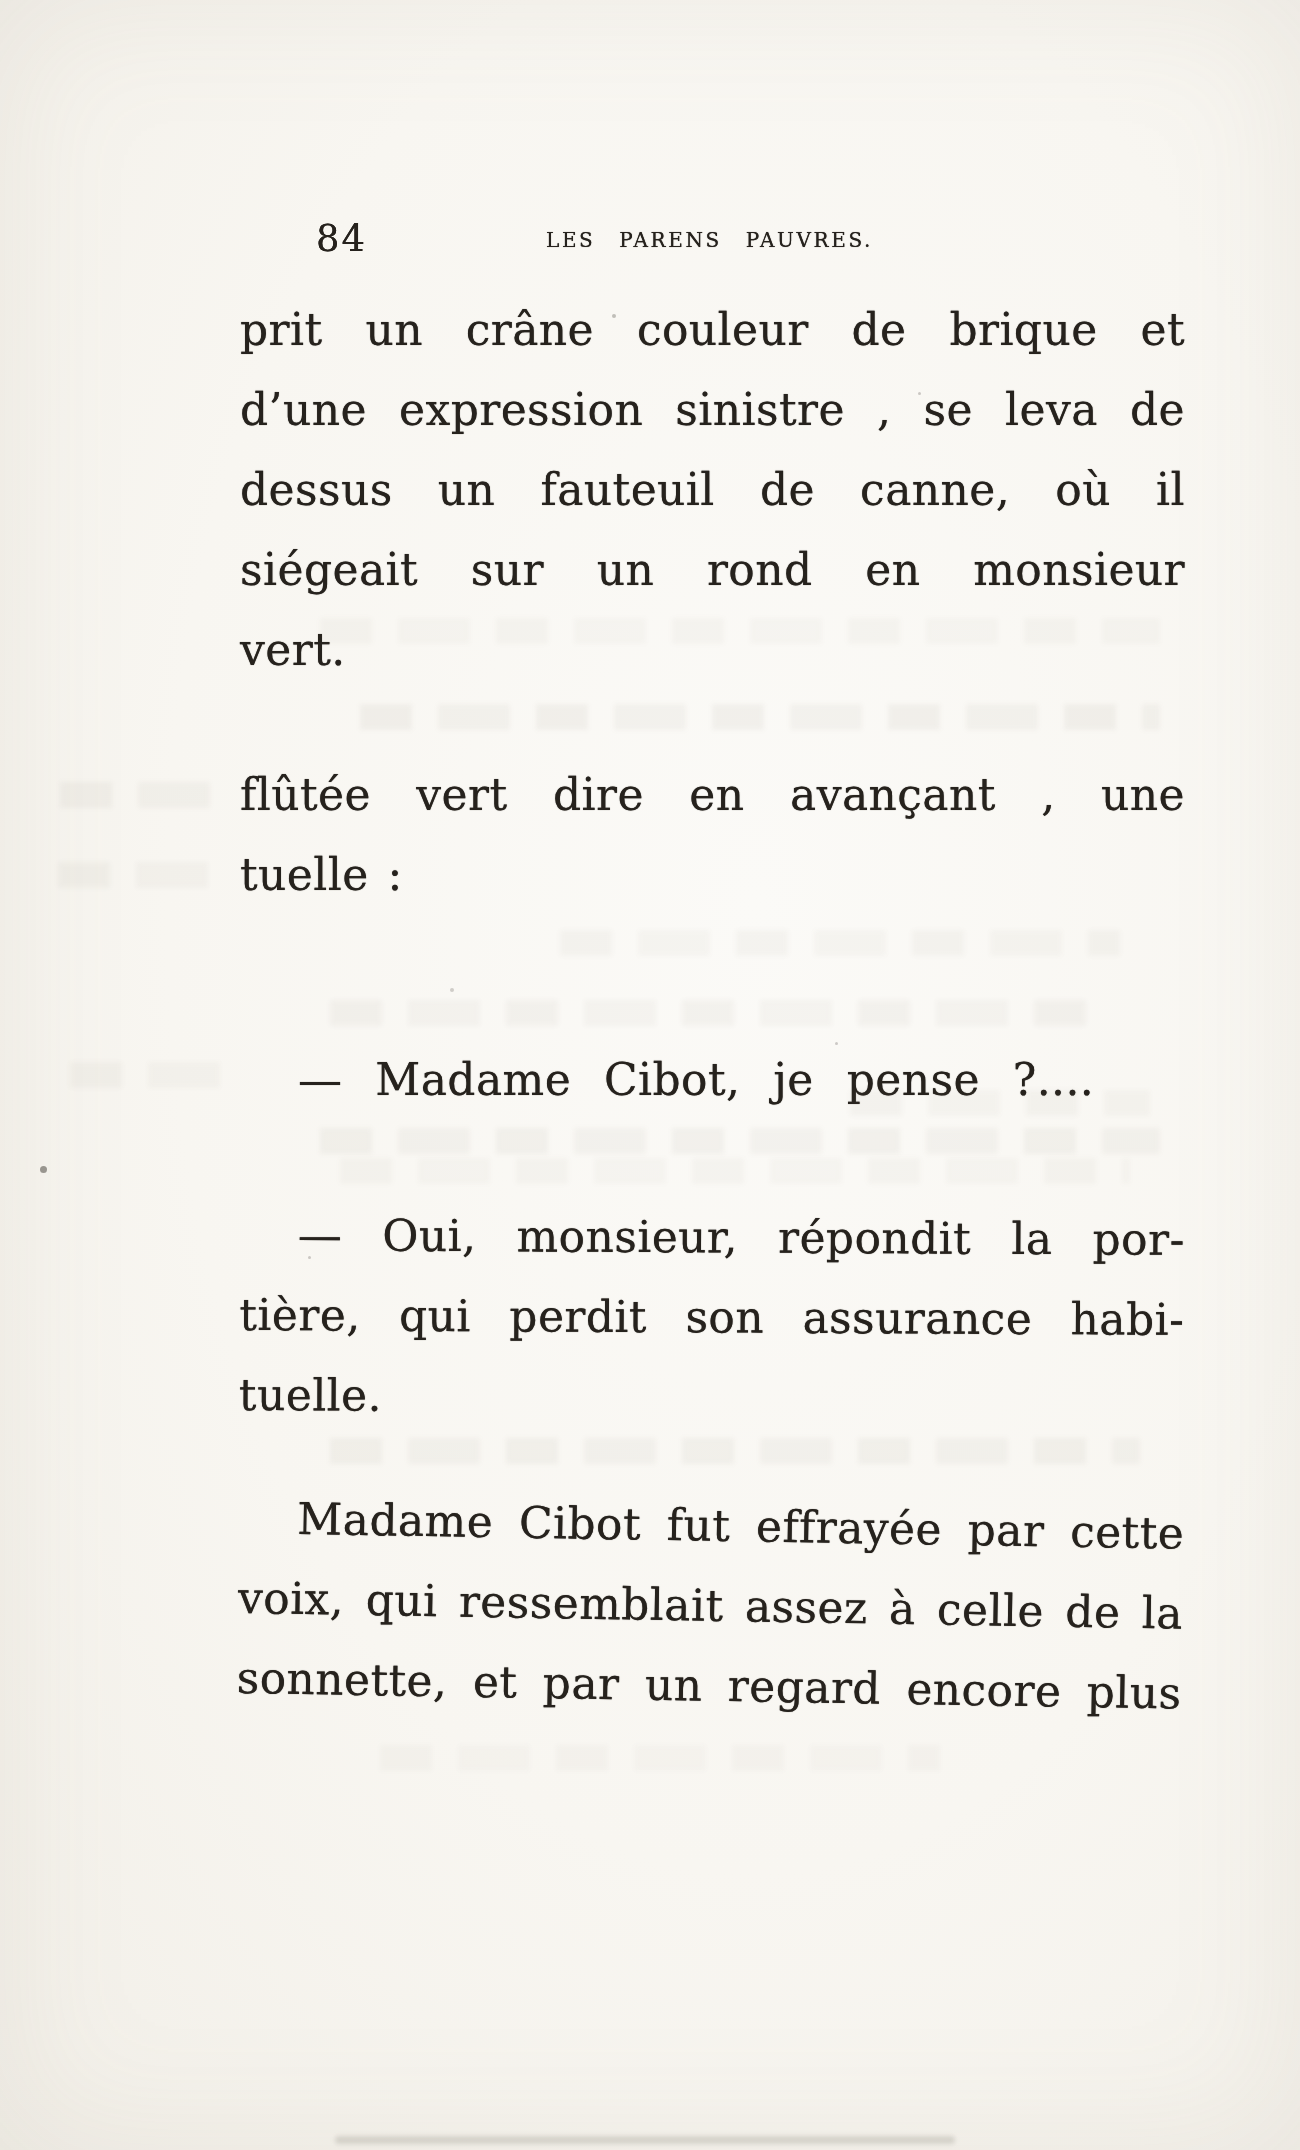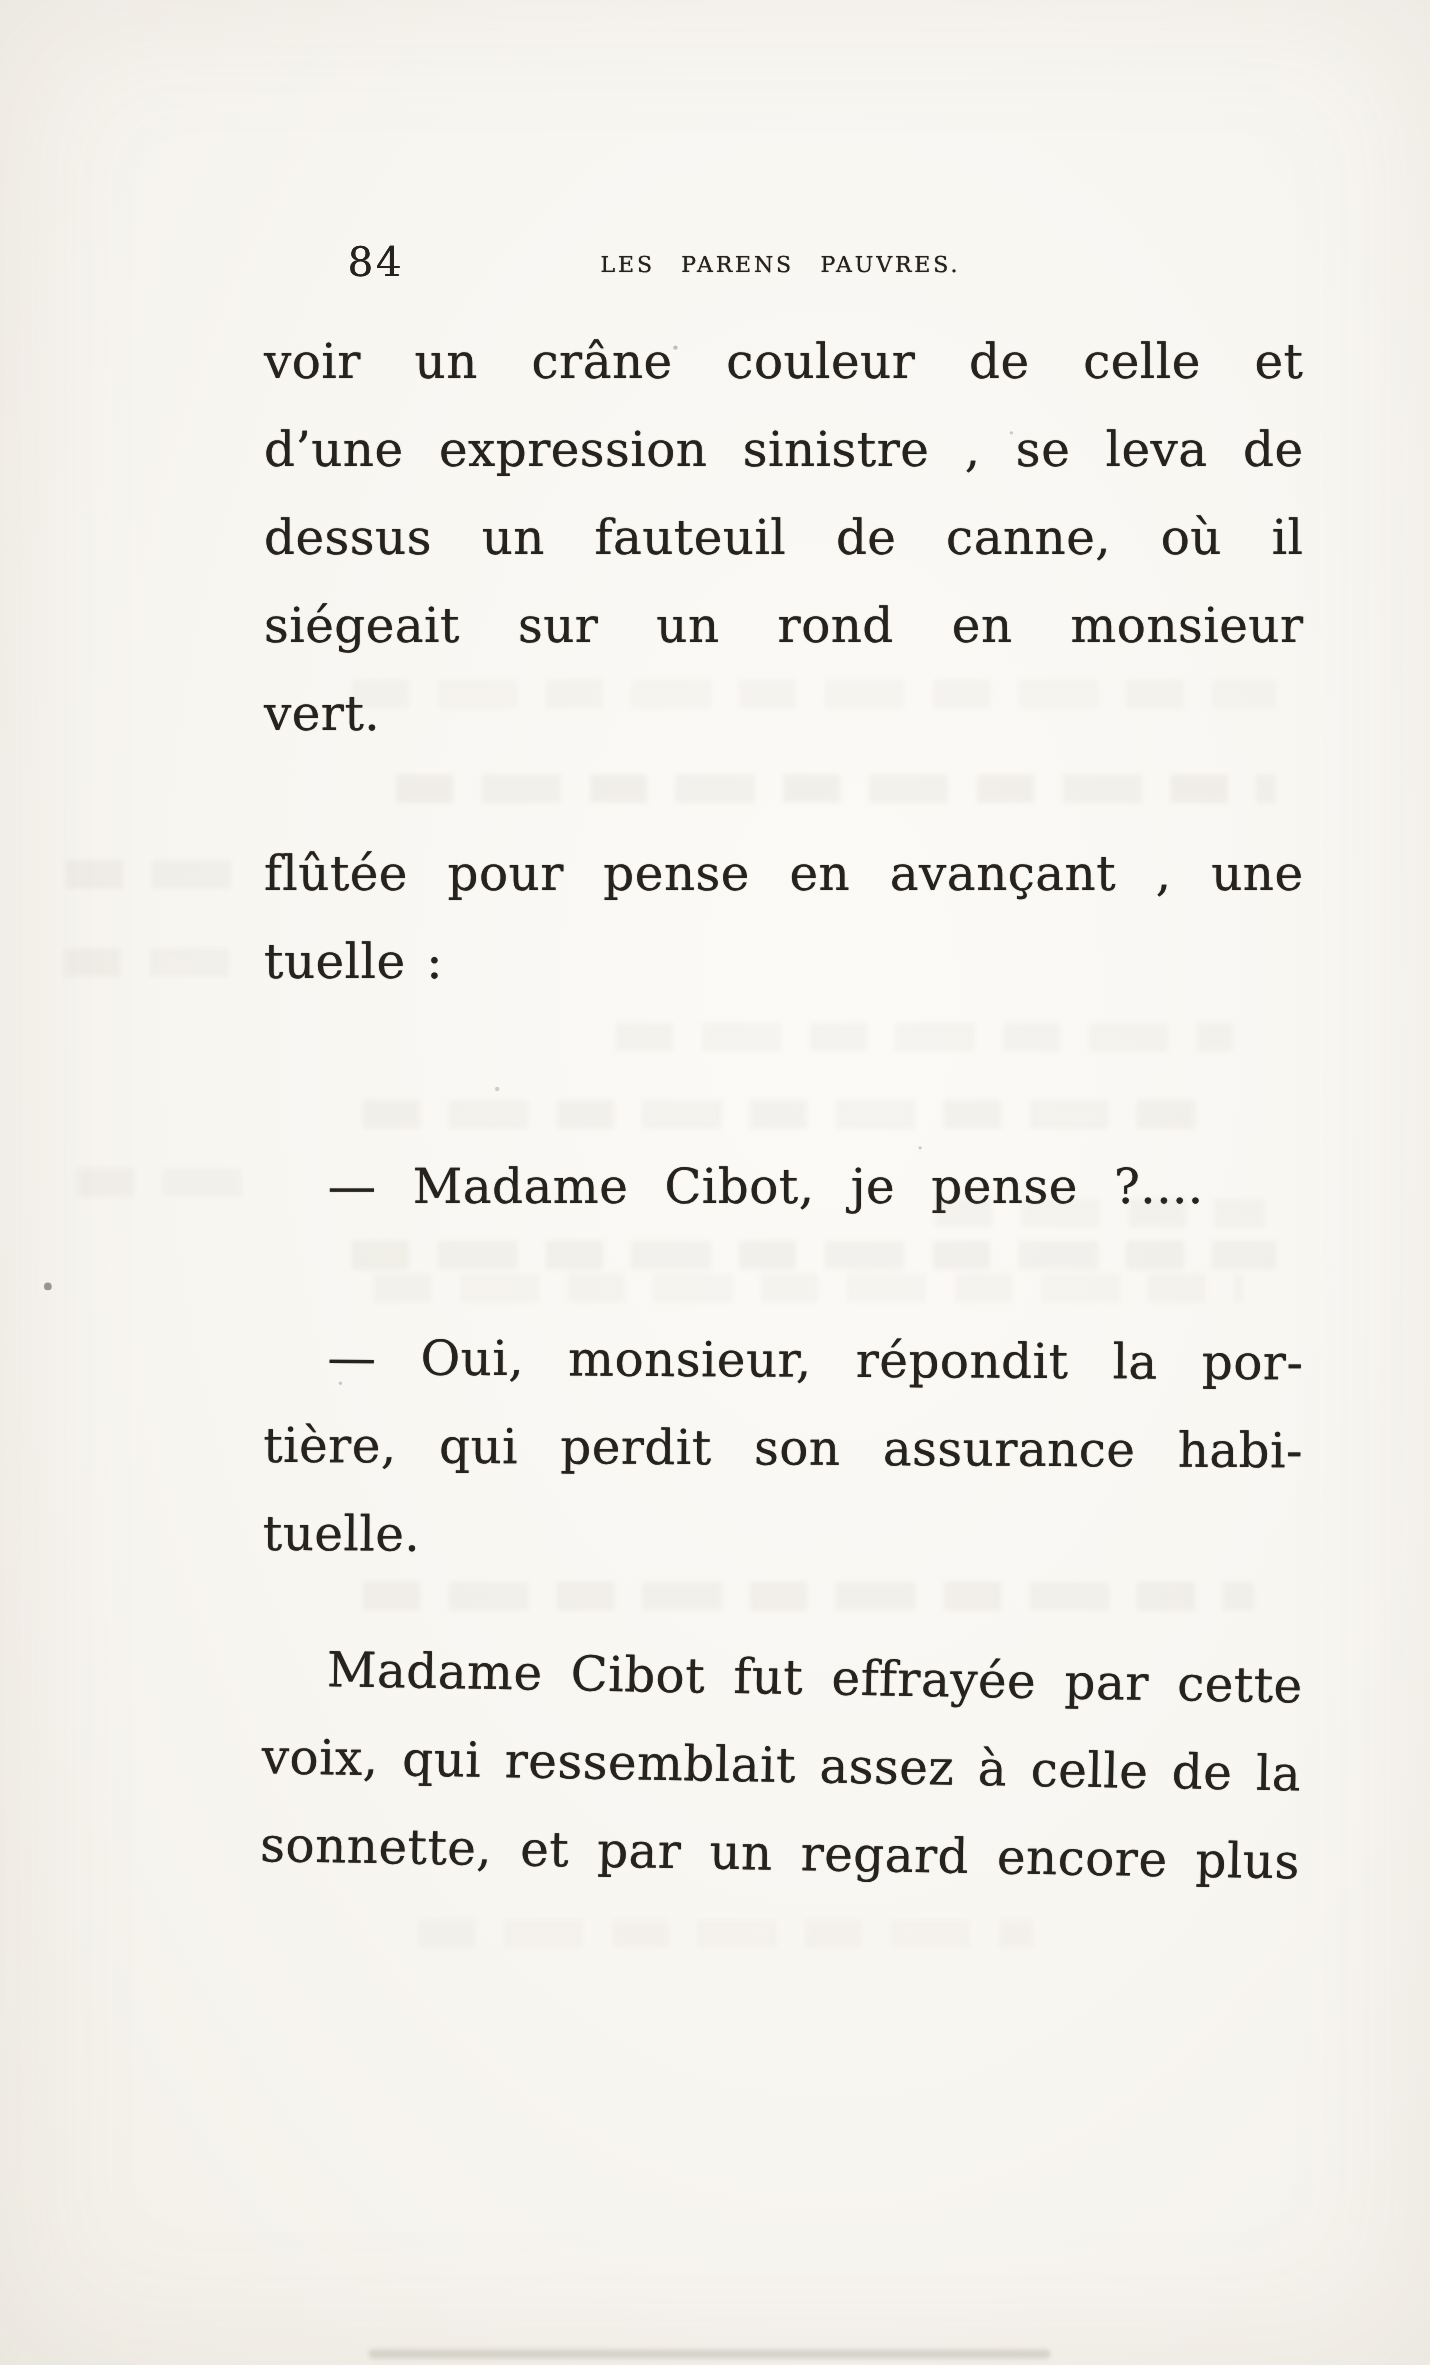--- a/index.html
+++ b/index.html
@@ -69,7 +69,7 @@
   </div>
 
   <div class="para p1">
-    <div class="line j">voir un crâne couleur de celle et</div>
+    <div class="line j">prit un crâne couleur de brique et</div>
     <div class="line j">d’une expression sinistre , se leva de</div>
     <div class="line j">dessus un fauteuil de canne, où il</div>
     <div class="line j">siégeait sur un rond en monsieur</div>

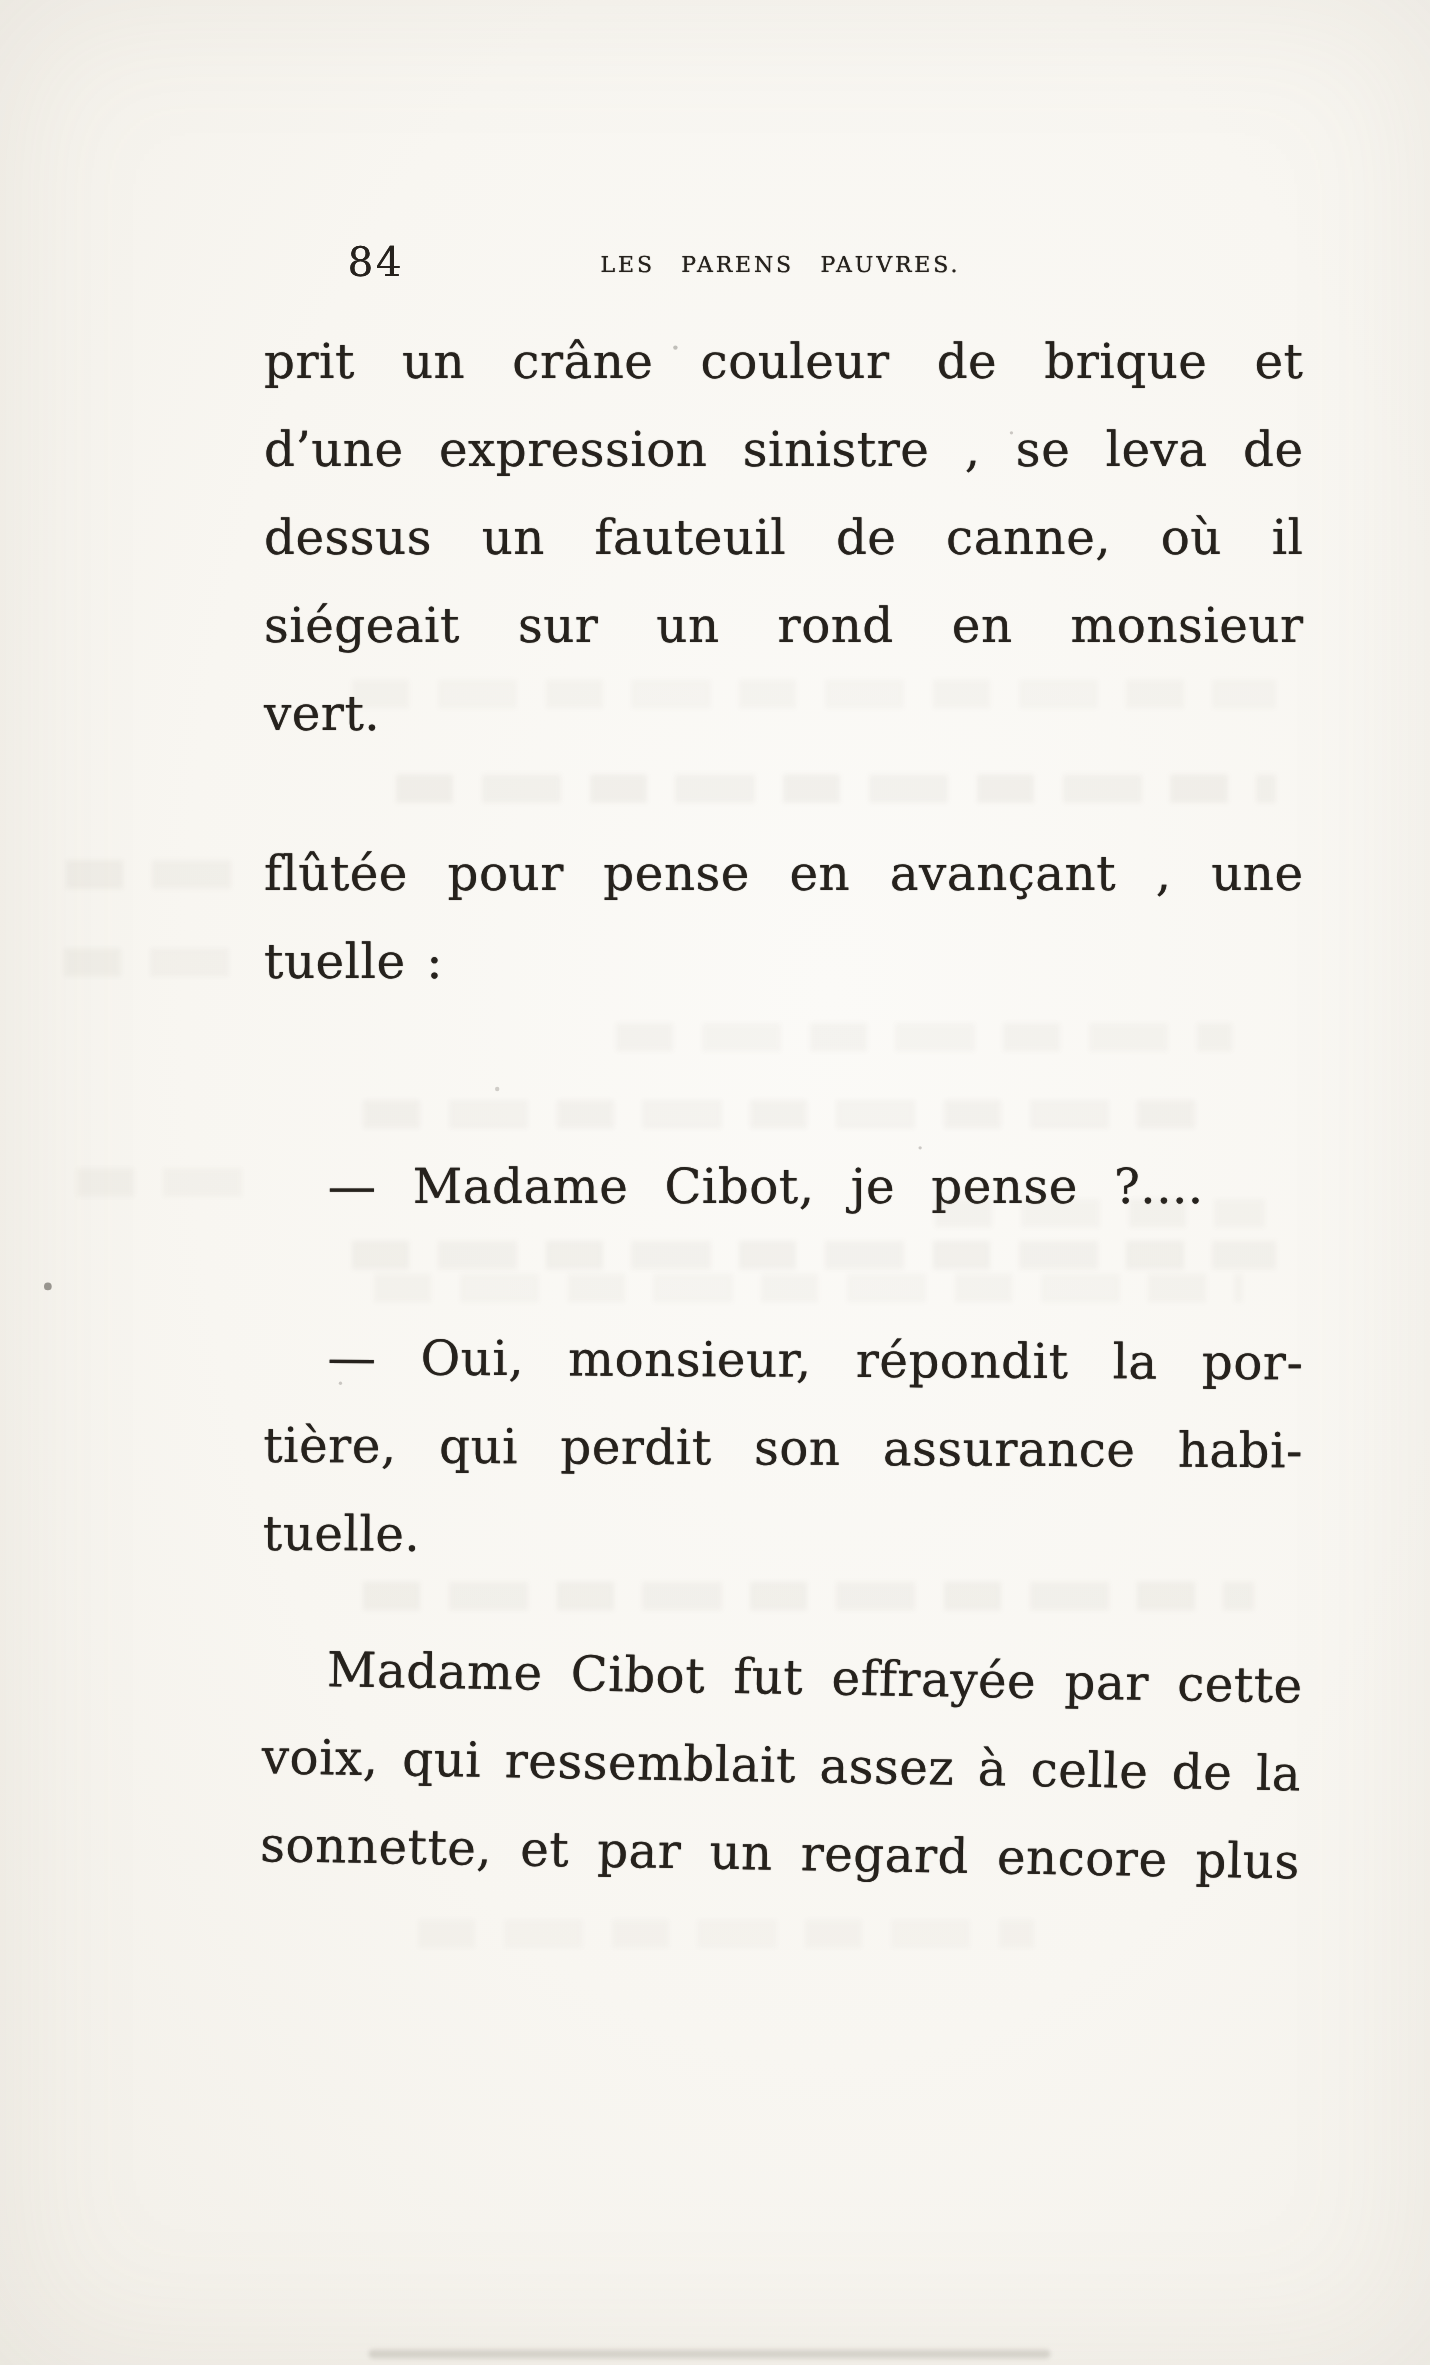--- a/index.html
+++ b/index.html
@@ -77,7 +77,7 @@
   </div>
 
   <div class="para p2">
-    <div class="line j">flûtée pour pense en avançant , une</div>
+    <div class="line j">flûtée vert dire en avançant , une</div>
     <div class="line">tuelle :</div>
   </div>
 

